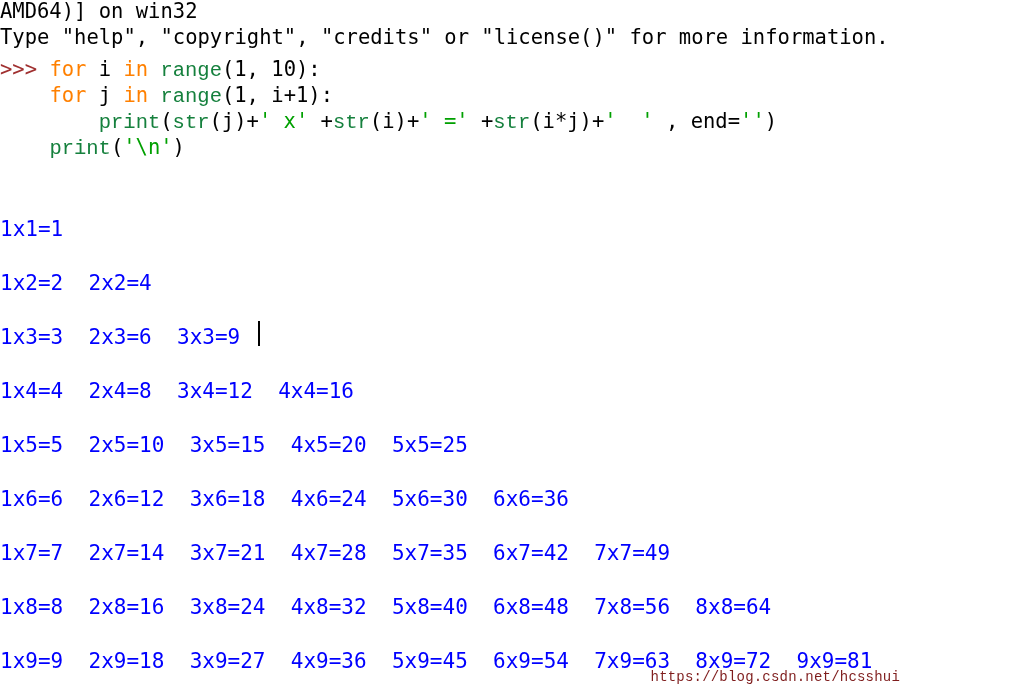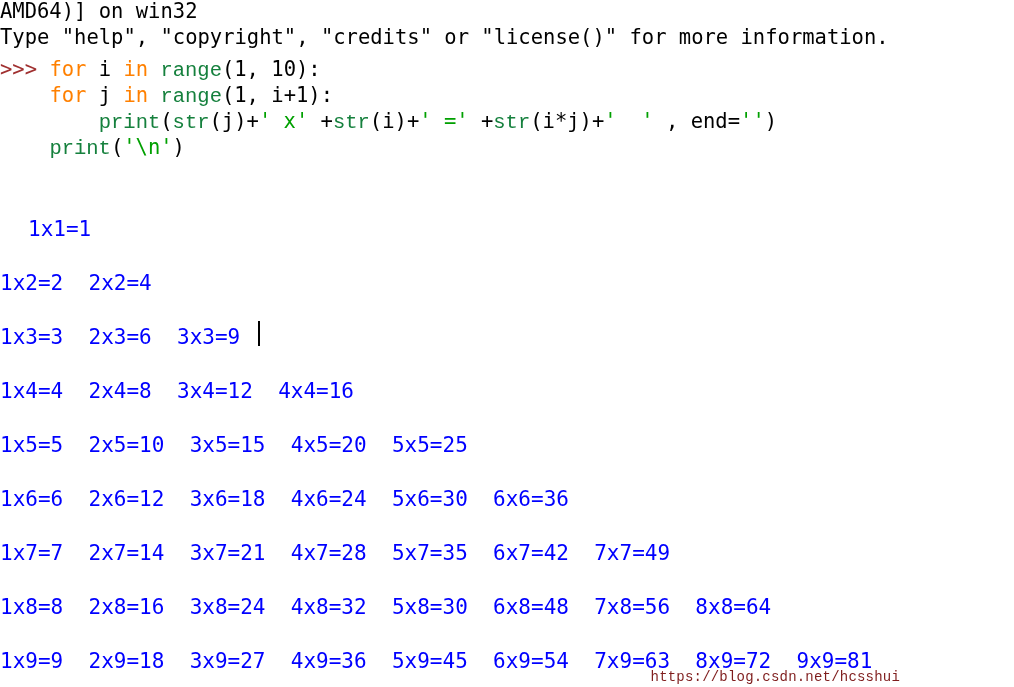--- a/index.html
+++ b/index.html
@@ -89,7 +89,7 @@
 
   <div class="line srcline" style="top:134px;"><span class="tok-plain">    </span><span class="tok-builtin">print</span><span class="tok-plain">(</span><span class="tok-string">'</span><span class="tok-string">\n</span><span class="tok-string">'</span><span class="tok-plain">)</span></div>
 
-  <div class="line outline" style="top:216px;padding-left:28px;">1x1=1</div>
+  <div class="line outline" style="top:216px;">1x1=1</div>
   <div class="line outline" style="top:270px;">1x2=2  2x2=4</div>
   <div class="line outline" style="top:324px;">1x3=3  2x3=6  3x3=9</div>
   <div class="line outline" style="top:378px;text-align:right;">1x4=4  2x4=8  3x4=12  4x4=16</div>

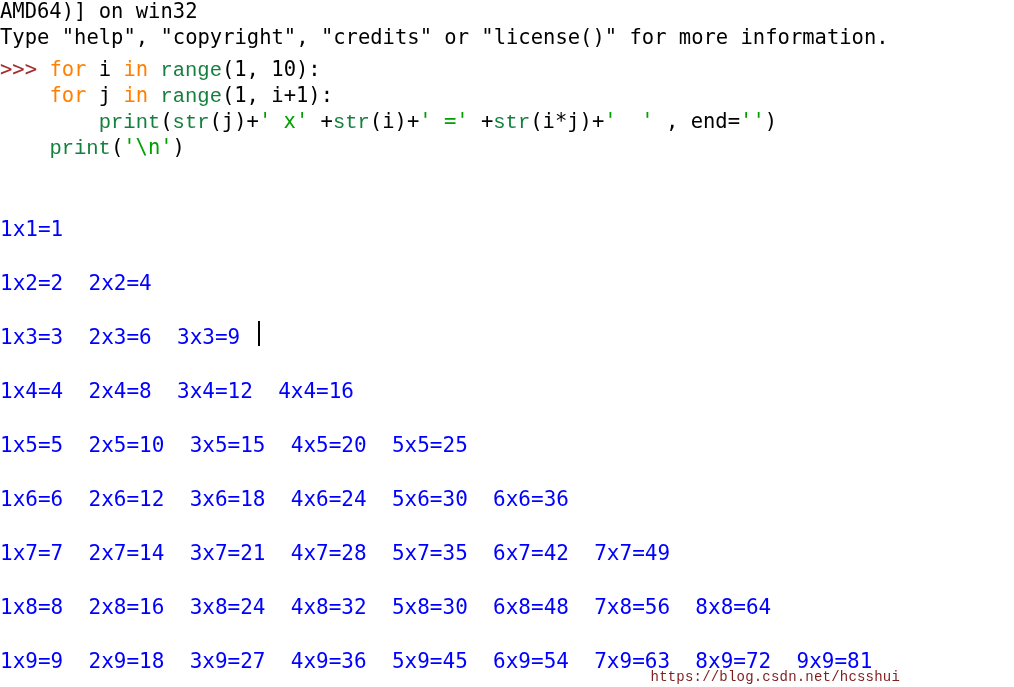--- a/index.html
+++ b/index.html
@@ -96,7 +96,7 @@
   <div class="line outline" style="top:432px;">1x5=5  2x5=10  3x5=15  4x5=20  5x5=25</div>
   <div class="line outline" style="top:486px;">1x6=6  2x6=12  3x6=18  4x6=24  5x6=30  6x6=36</div>
   <div class="line outline" style="top:540px;">1x7=7  2x7=14  3x7=21  4x7=28  5x7=35  6x7=42  7x7=49</div>
-  <div class="line outline" style="top:594px;">1x8=8  2x8=16  3x8=24  4x8=32  5x8=30  6x8=48  7x8=56  8x8=64</div>
+  <div class="line outline" style="top:594px;">1x8=8  2x8=16  3x8=24  4x8=32  5x8=40  6x8=48  7x8=56  8x8=64</div>
   <div class="line outline" style="top:648px;">1x9=9  2x9=18  3x9=27  4x9=36  5x9=45  6x9=54  7x9=63  8x9=72  9x9=81</div>
 
   <div id="caret" style="left:258px; top:321px;"></div>

